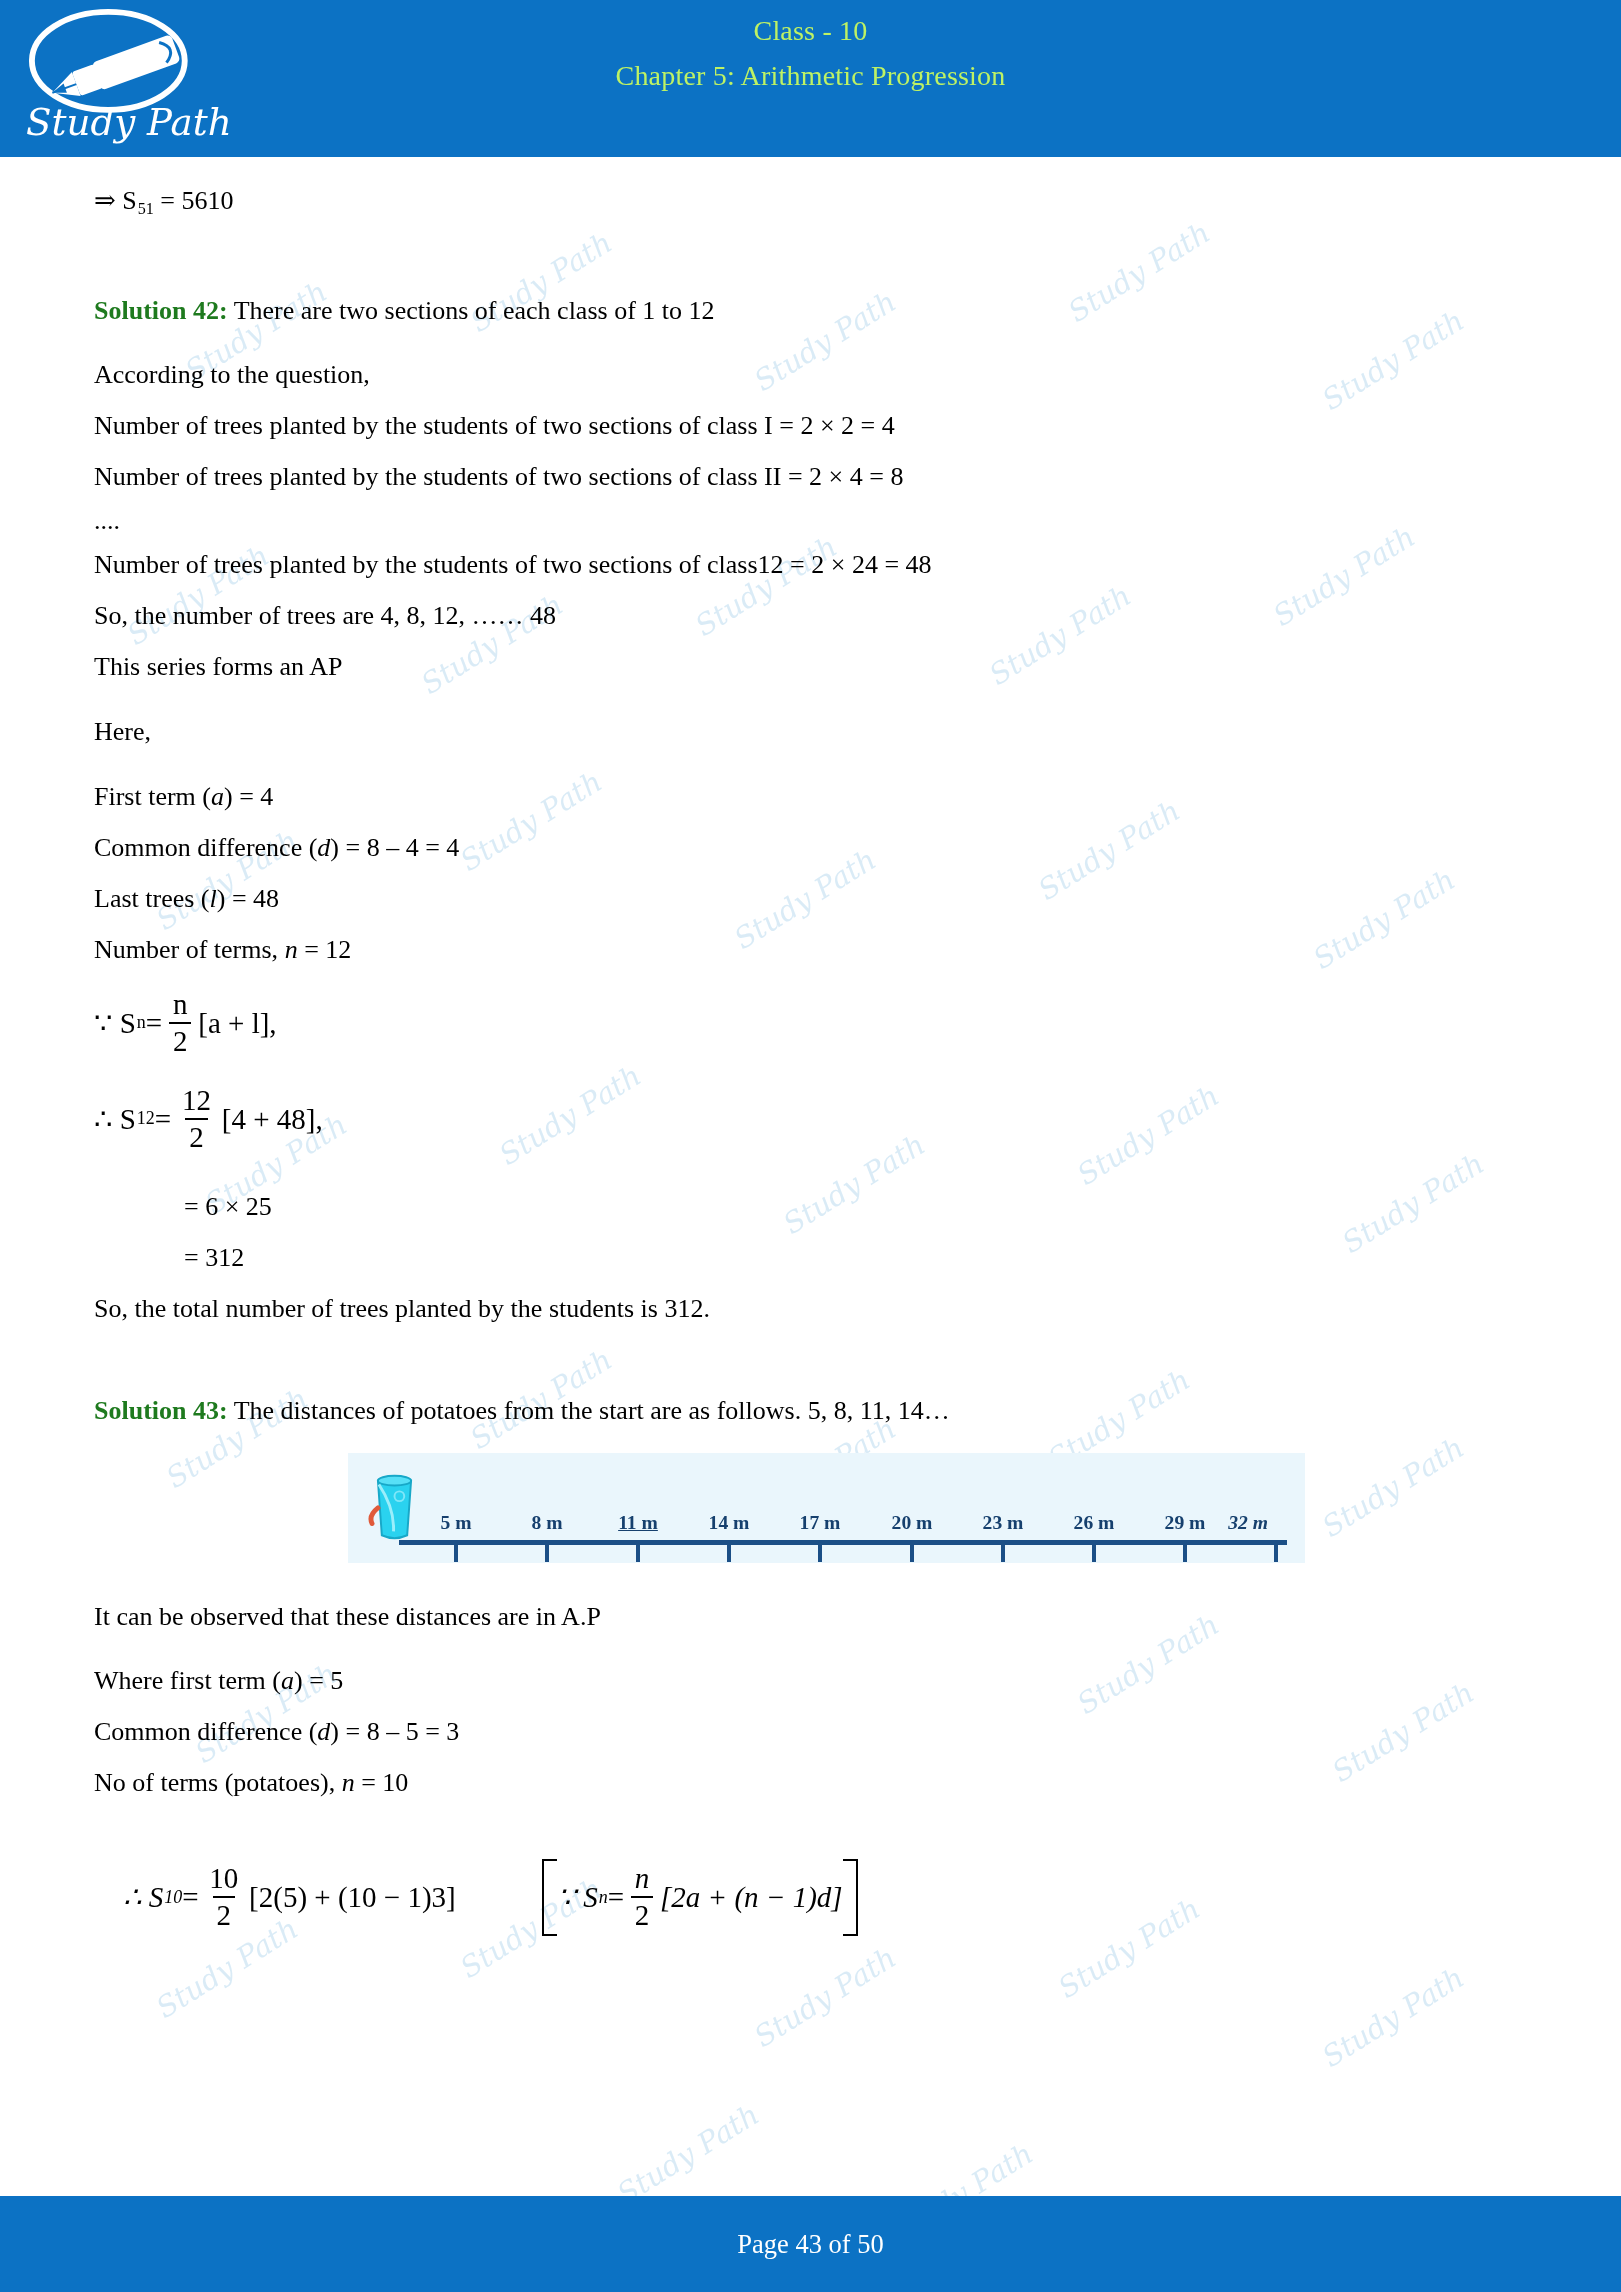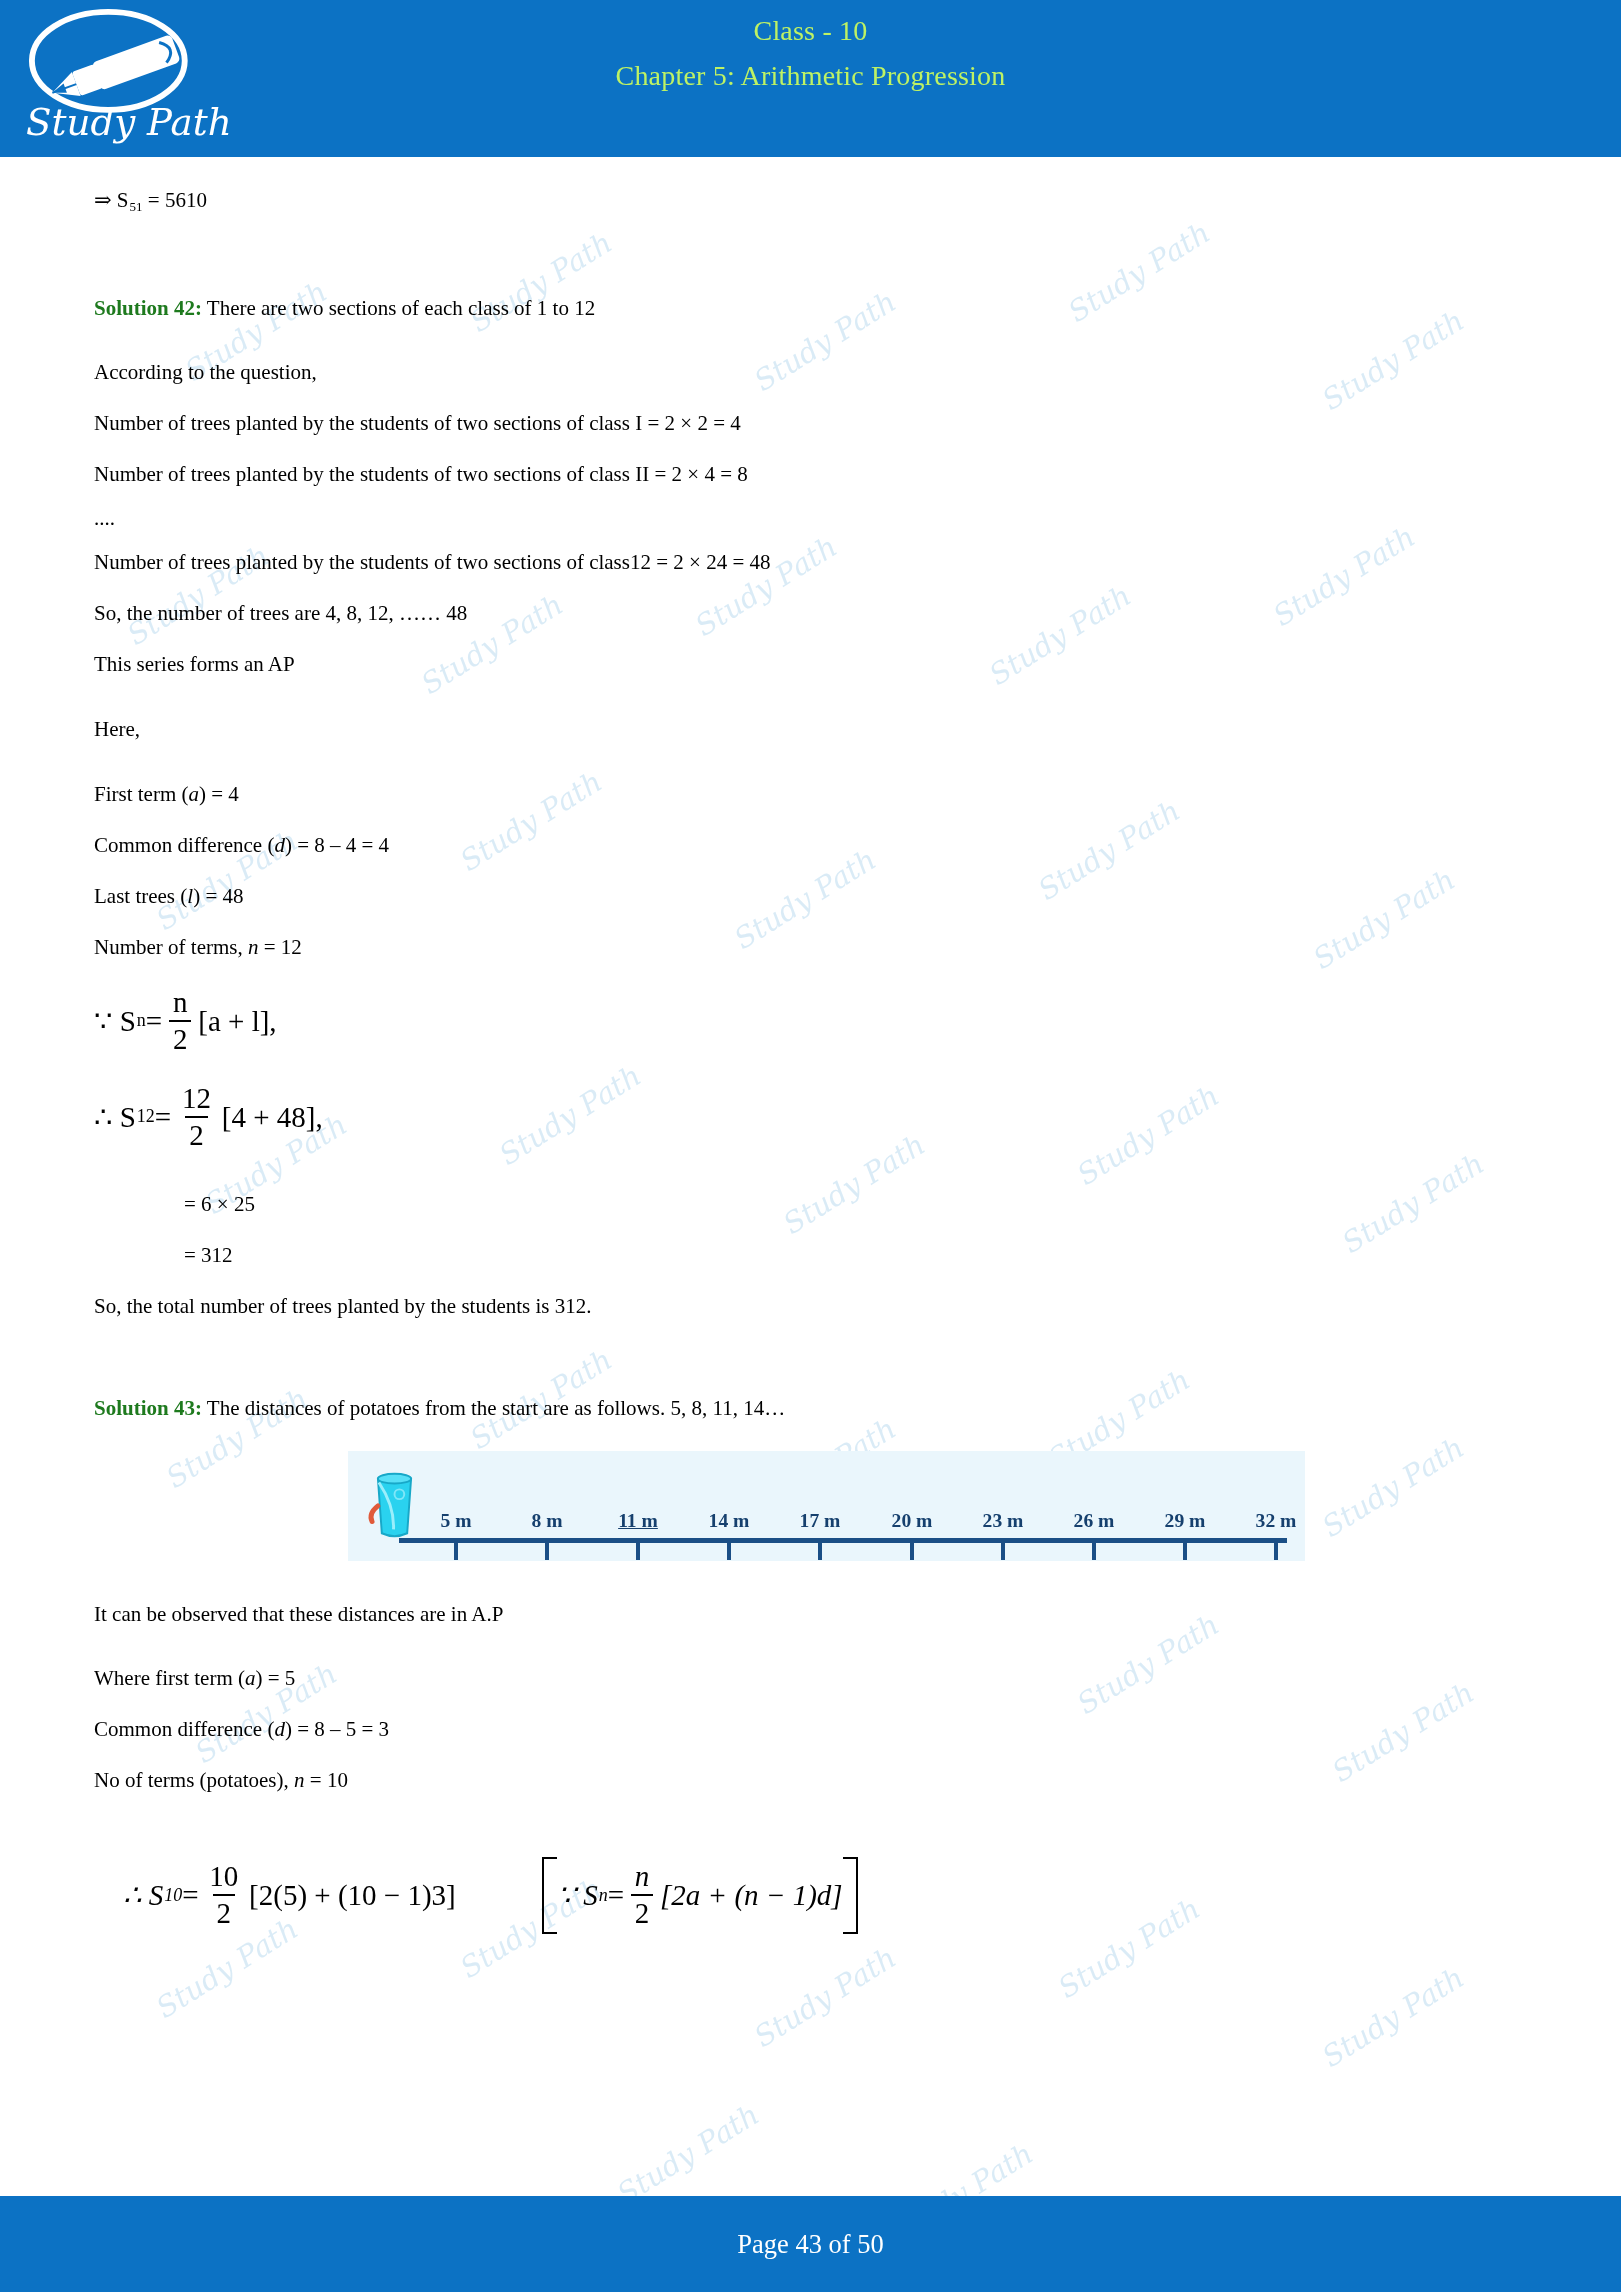--- a/index.html
+++ b/index.html
@@ -79,7 +79,7 @@
   }
 
   .line {
-    font-size: 21px;
+    font-size: 26px;
     line-height: 51px;
     color: #000000;
     white-space: nowrap;

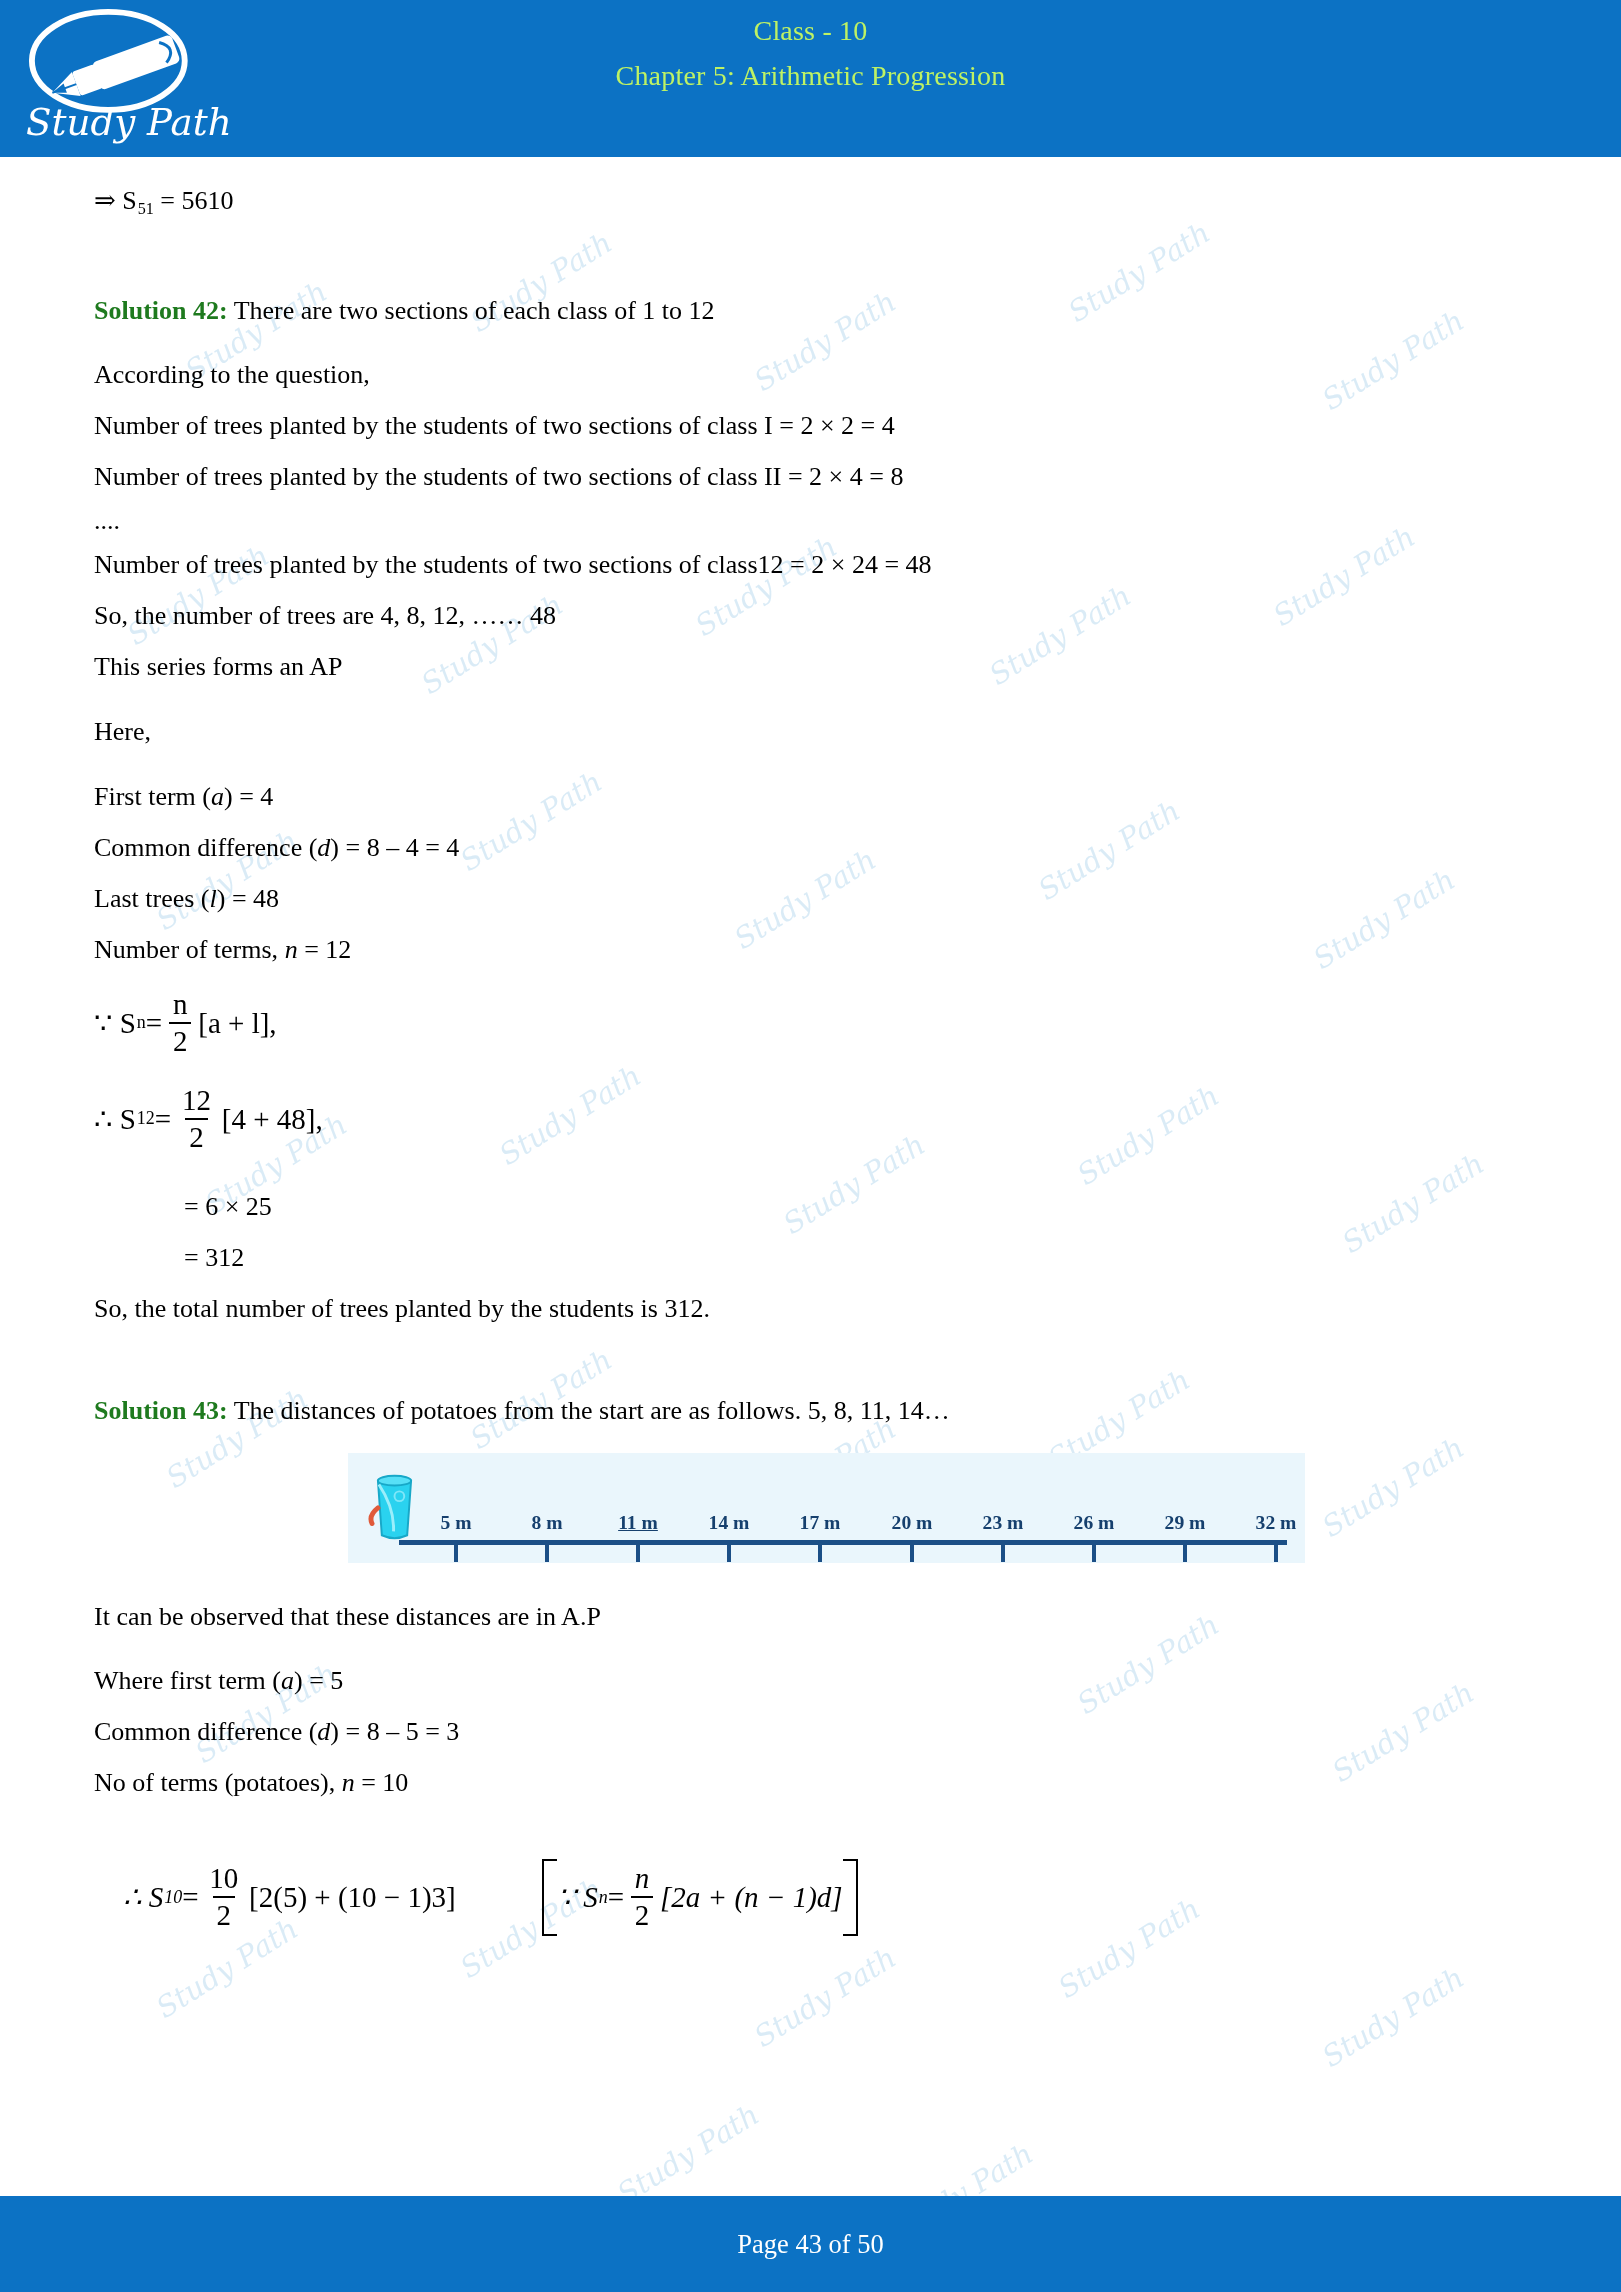--- a/index.html
+++ b/index.html
@@ -376,7 +376,7 @@
         <div class="tick" style="left: 835px;"></div>
         <div class="tick-label" style="left: 837px;">29 m</div>
         <div class="tick" style="left: 926px;"></div>
-        <div class="tick-label" style="left: 928px;">32 m</div>
+        <div class="tick-label" style="left: 900px; font-style: italic;">32 m</div>
       </div>
   </div>
 

